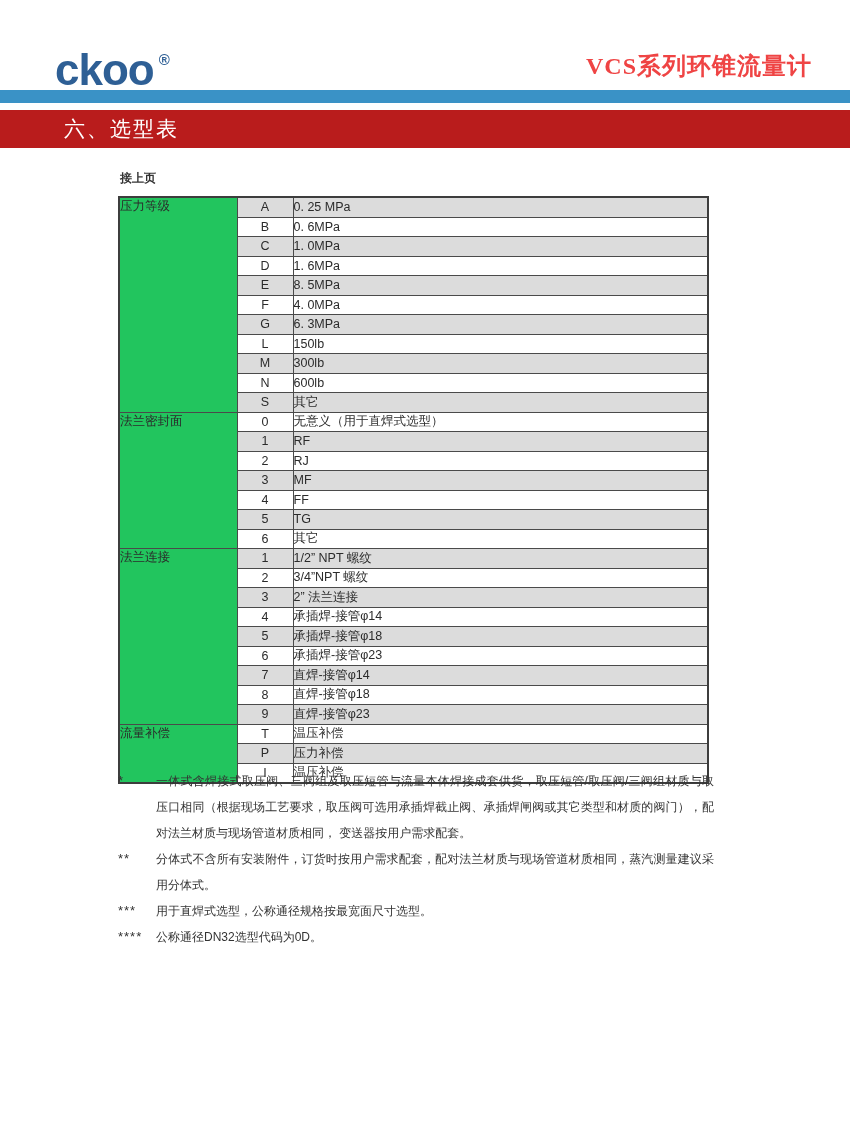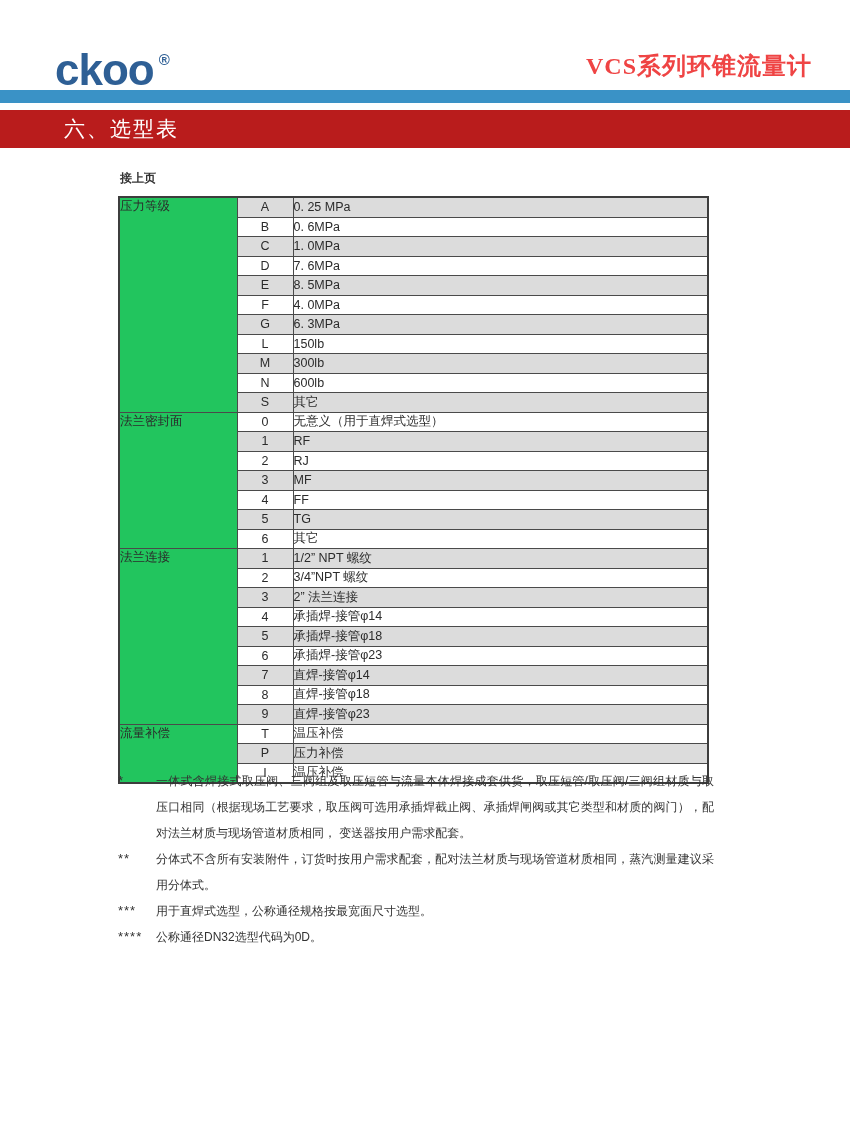--- a/index.html
+++ b/index.html
@@ -103,7 +103,7 @@
         </tr>
         <tr>
           <td class="code-cell">D</td>
-          <td class="value-cell">7. 6MPa</td>
+          <td class="value-cell">1. 6MPa</td>
         </tr>
         <tr>
           <td class="code-cell shade">E</td>

